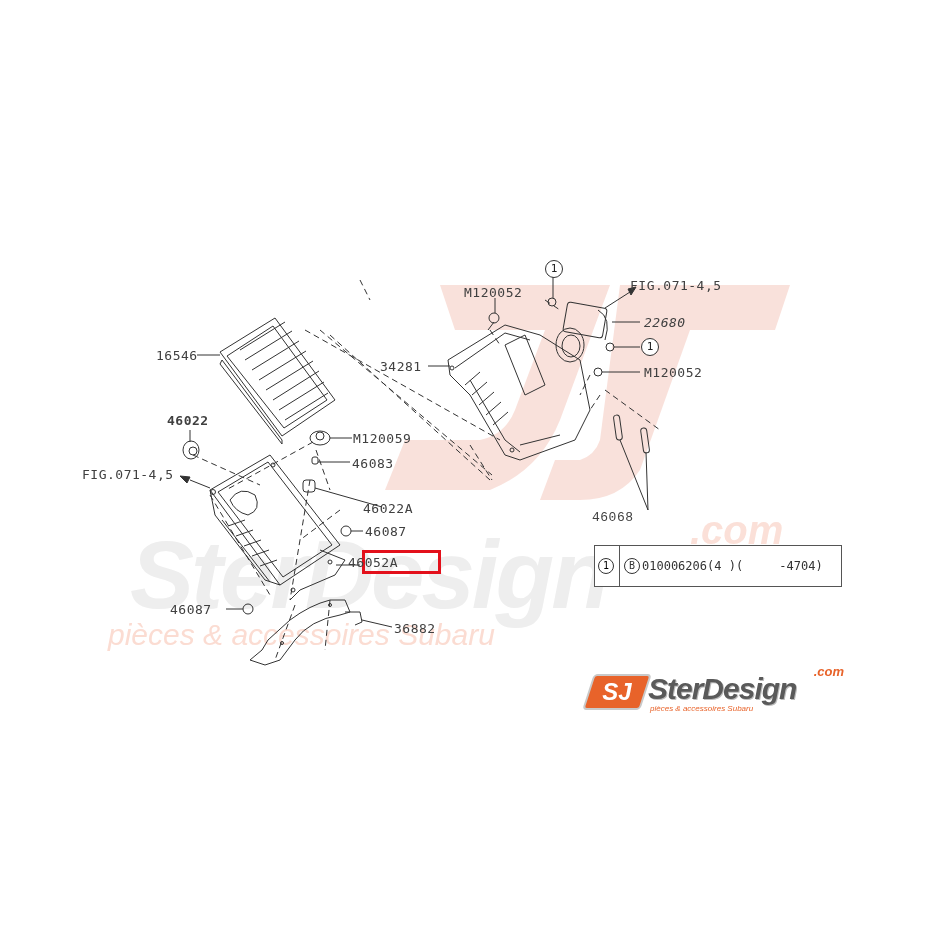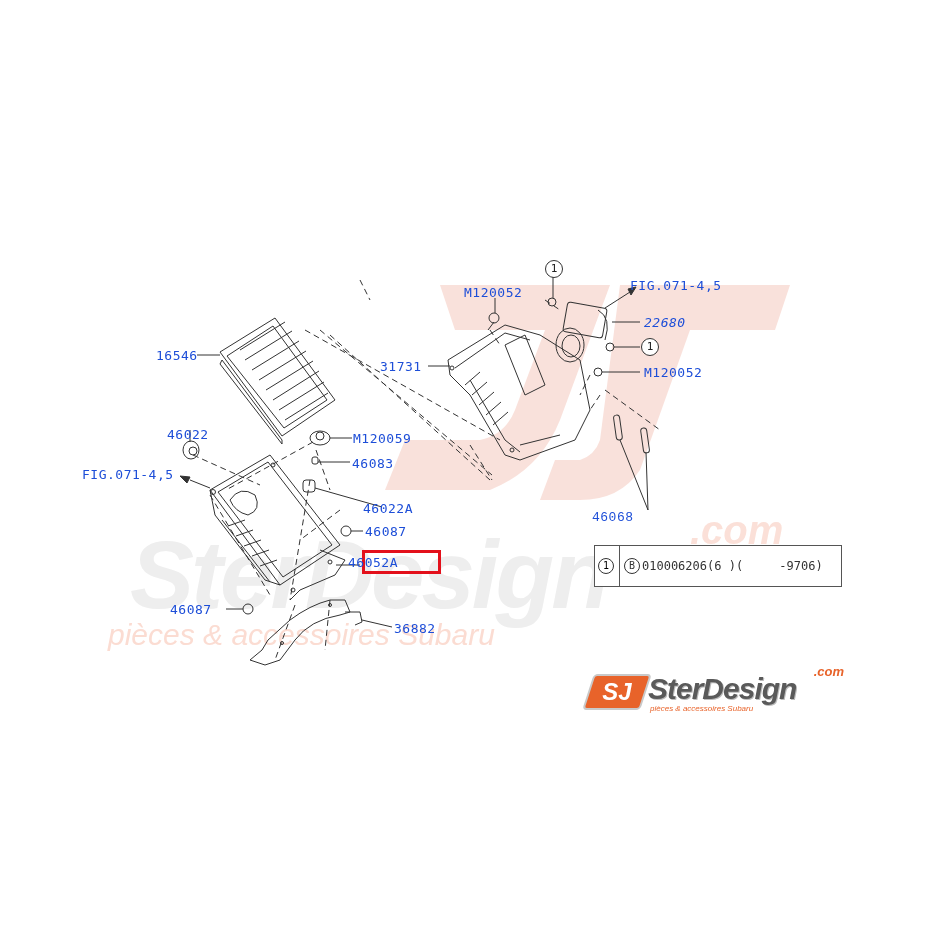--- a/index.html
+++ b/index.html
@@ -7,7 +7,7 @@
          font-family: "DejaVu Sans Mono", monospace; }
   #canvas { position: absolute; left: 0; top: 0; width: 931px; height: 931px; }
   .lbl { position: absolute; font-family: "DejaVu Sans Mono", monospace; font-size: 13px;
-         color: #1d4ed8; letter-spacing: 0.5px; white-space: nowrap; line-height: 1; }
+         color: #404040; letter-spacing: 0.5px; white-space: nowrap; line-height: 1; }
   .callout { position: absolute; font-family: "DejaVu Sans Mono", monospace; font-size: 11px;
              width: 16px; height: 16px; border: 1px solid #333; border-radius: 50%;
              text-align: center; line-height: 16px; color: #222; background: #fff; }

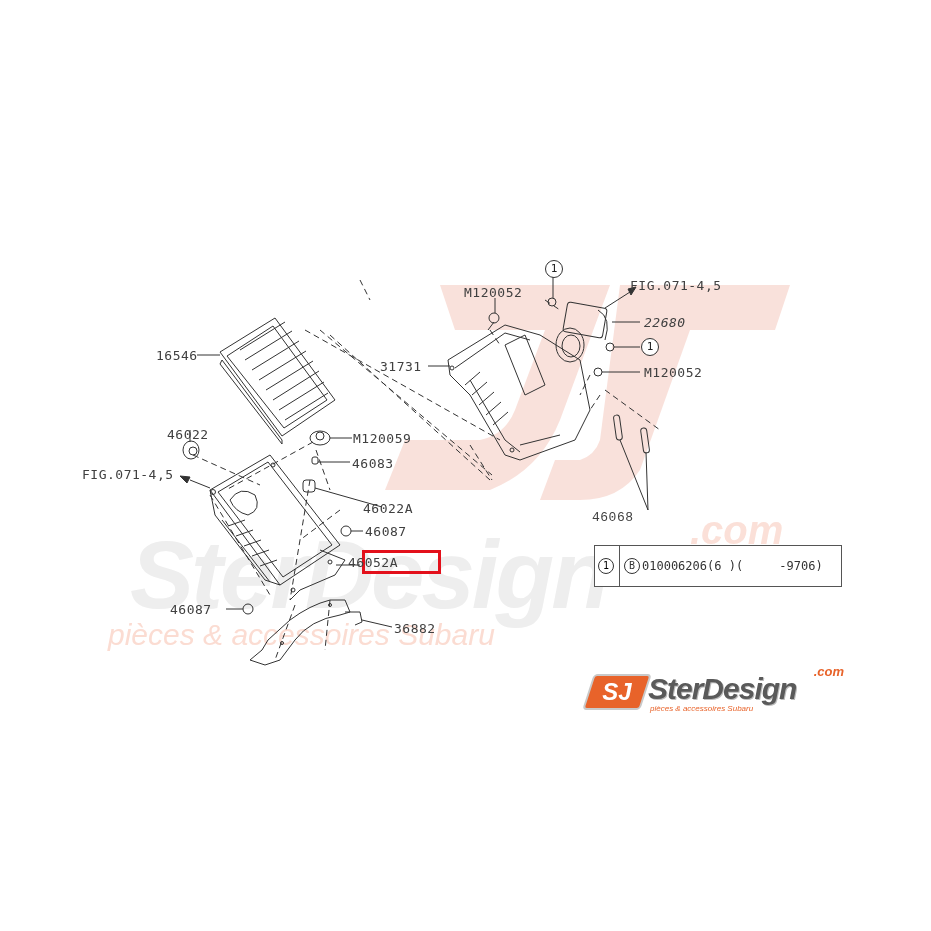--- a/index.html
+++ b/index.html
@@ -188,7 +188,7 @@
   <div class="lbl" style="left:170px;top:603px;">46087</div>
   <div class="lbl" style="left:394px;top:622px;">36882</div>
   <div class="lbl" style="left:464px;top:286px;">M120052</div>
-  <div class="lbl" style="left:380px;top:360px;">31731</div>
+  <div class="lbl" style="left:380px;top:360px;">34281</div>
   <div class="lbl" style="left:630px;top:279px;">FIG.071-4,5</div>
   <div class="lbl" style="left:644px;top:316px;font-style:italic;">22680</div>
   <div class="lbl" style="left:644px;top:366px;">M120052</div>

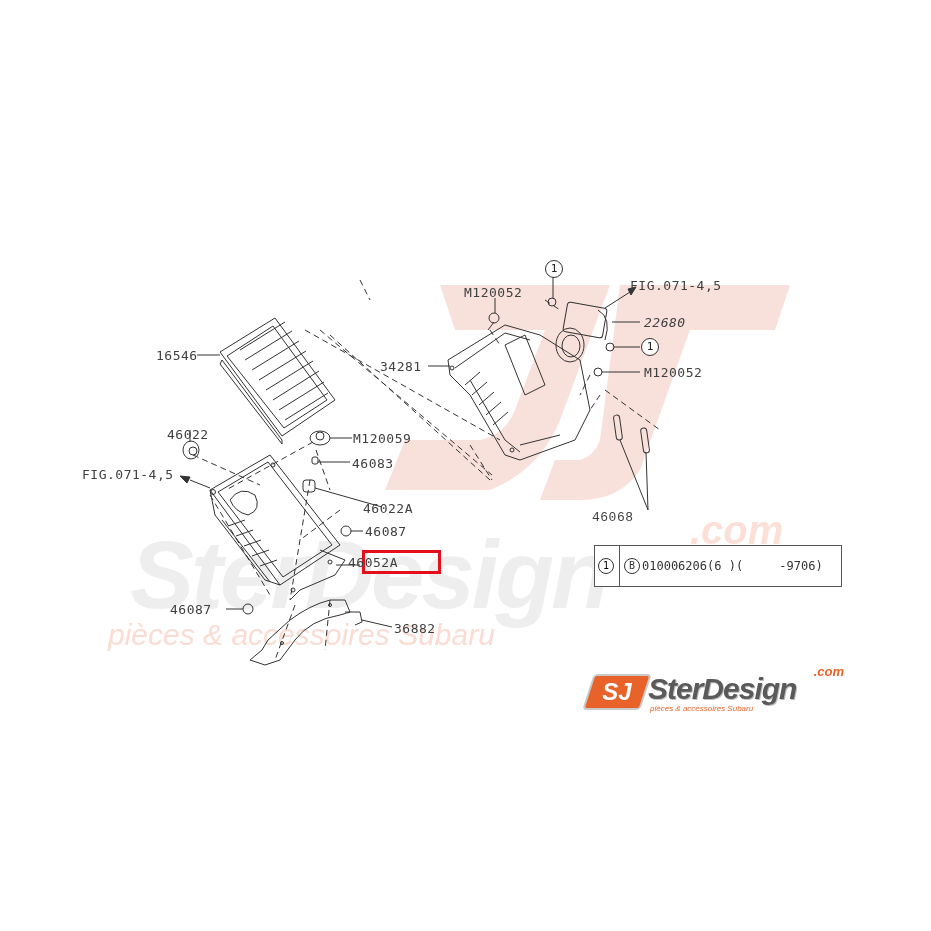--- a/index.html
+++ b/index.html
@@ -177,7 +177,7 @@
   </svg>
 
   <div class="lbl" style="left:156px;top:349px;">16546</div>
-  <div class="lbl" style="left:167px;top:428px;">46022</div>
+  <div class="lbl" style="left:167px;top:414px;font-weight:bold;">46022</div>
   <div class="lbl" style="left:82px;top:468px;">FIG.071-4,5</div>
   <div class="lbl" style="left:353px;top:432px;">M120059</div>
   <div class="lbl" style="left:352px;top:457px;">46083</div>

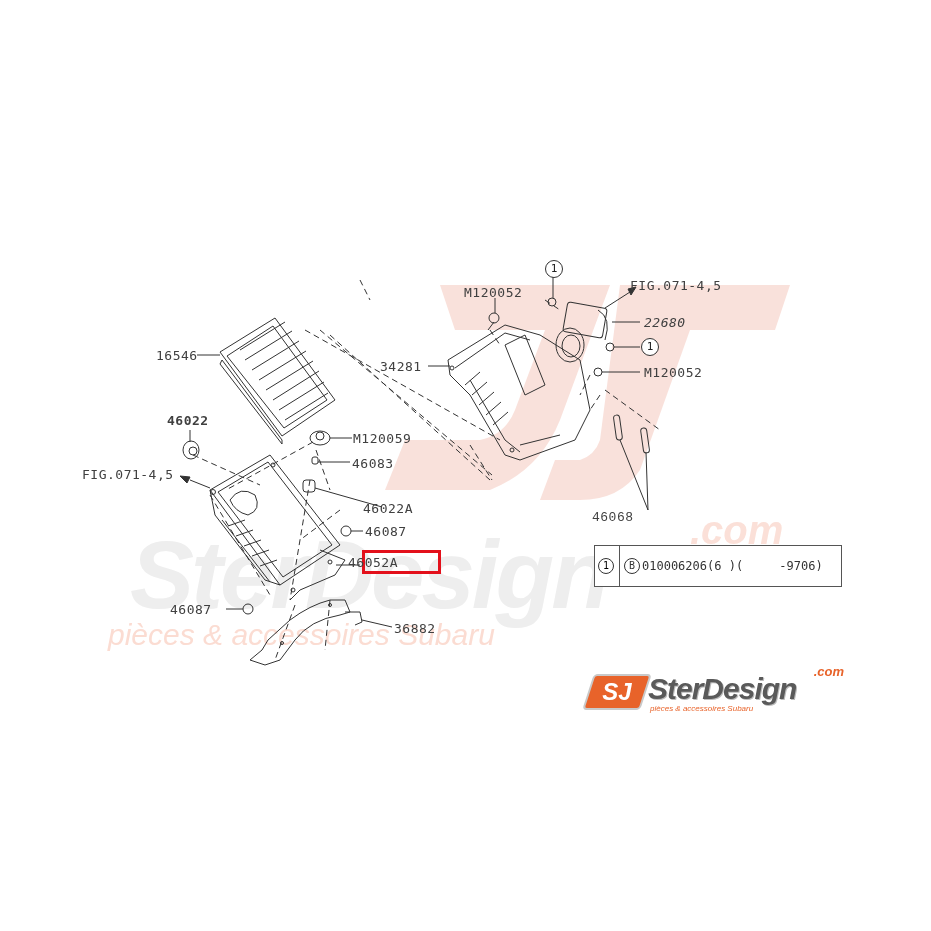--- a/index.html
+++ b/index.html
@@ -203,7 +203,7 @@
     </div>
     <div class="c2">
       <span class="circ">B</span>
-      <span>010006206(6 )(     -9706)</span>
+      <span>010006206(4 )(     -4704)</span>
     </div>
   </div>
 

